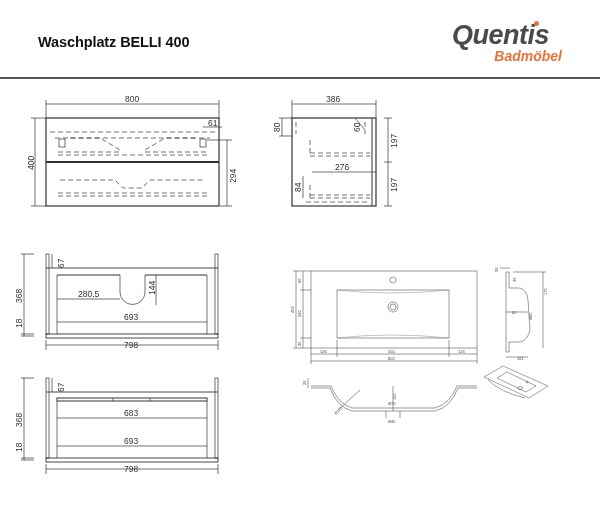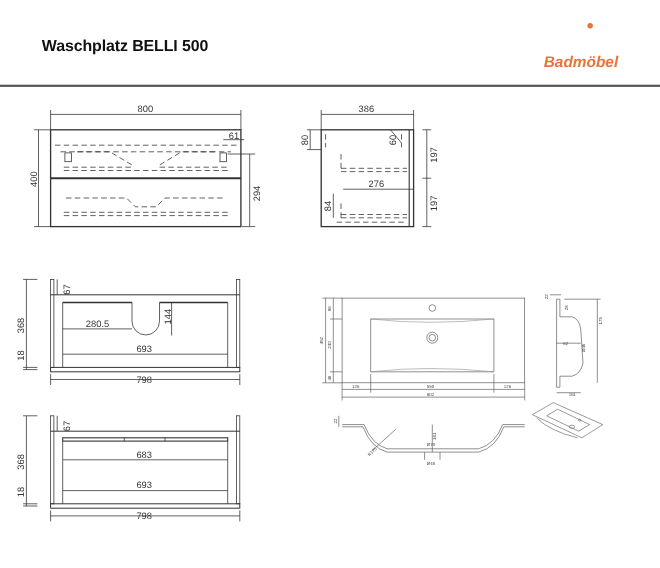--- a/index.html
+++ b/index.html
@@ -18,7 +18,7 @@
 </head>
 <body>
 
-<div class="title">Waschplatz BELLI 500</div>
+<div class="title">Waschplatz BELLI 400</div>
 
 <div class="logo">
   <span class="logo-dot"></span>

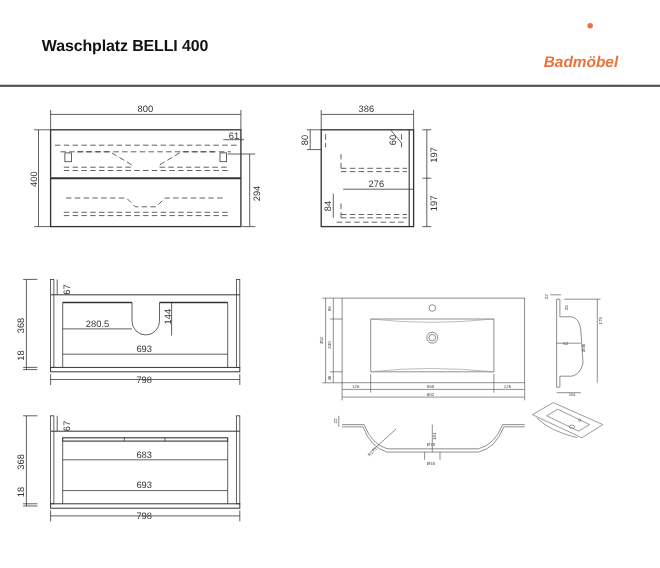--- a/index.html
+++ b/index.html
@@ -21,6 +21,7 @@
 <div class="title">Waschplatz BELLI 400</div>
 
 <div class="logo">
+  <span class="logo-main">Quentis</span>
   <span class="logo-dot"></span>
   <span class="logo-sub">Badmöbel</span>
 </div>

